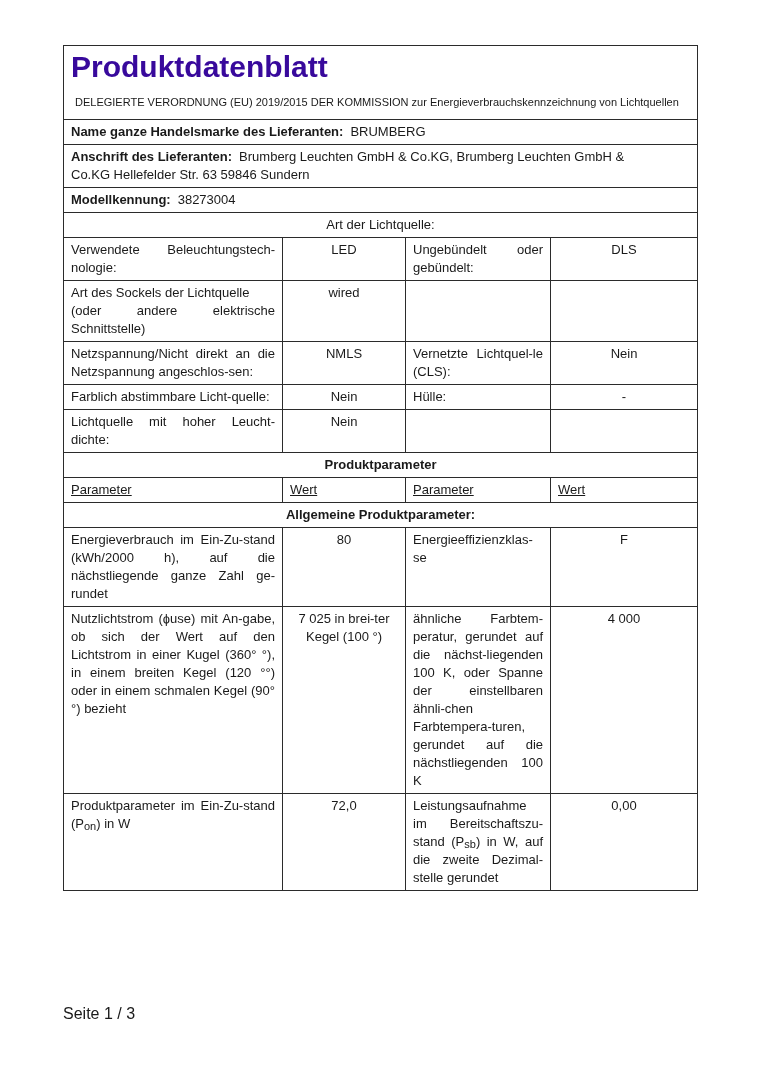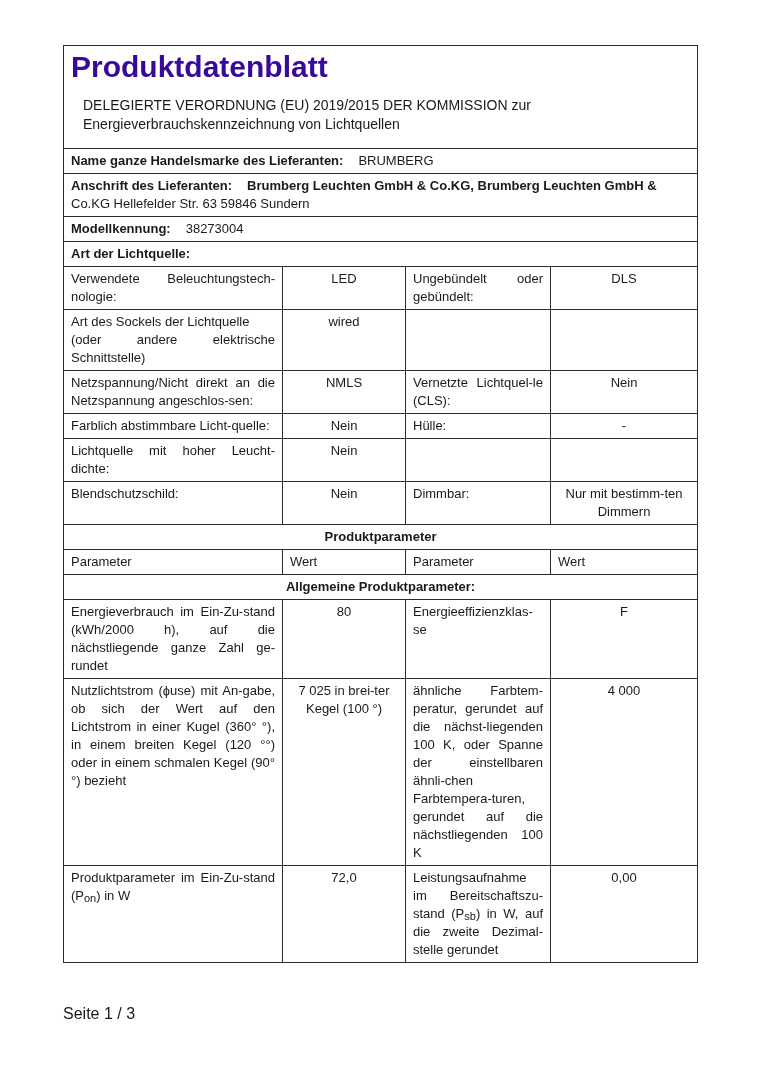--- a/index.html
+++ b/index.html
@@ -37,7 +37,7 @@
     color:#38099c;
     letter-spacing:0px;
   }
-  .regulation { margin:12px; font-size:14px; line-height:18.5px; }
+  .regulation { margin:4px; font-size:11px; line-height:18.5px; }
 
   
   td.kv { padding:5px 11px; }

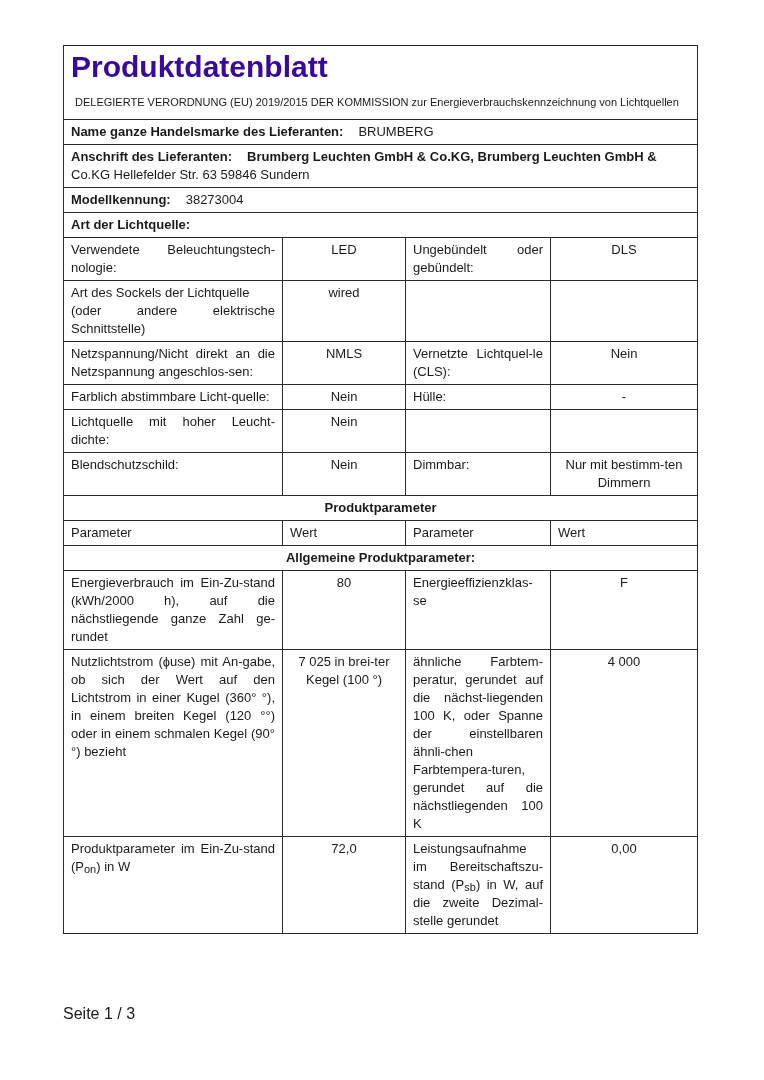--- a/index.html
+++ b/index.html
@@ -42,7 +42,7 @@
   
   td.kv { padding:5px 11px; }
   .b { font-weight:bold; }
-  .kv-val { margin-left:15px; }
+  .kv-val { margin-left:7px; }
   .addr-val { white-space:normal;font-weight:bold; }
 
   td.sectionhead { padding:4px 11px; font-weight:bold; }

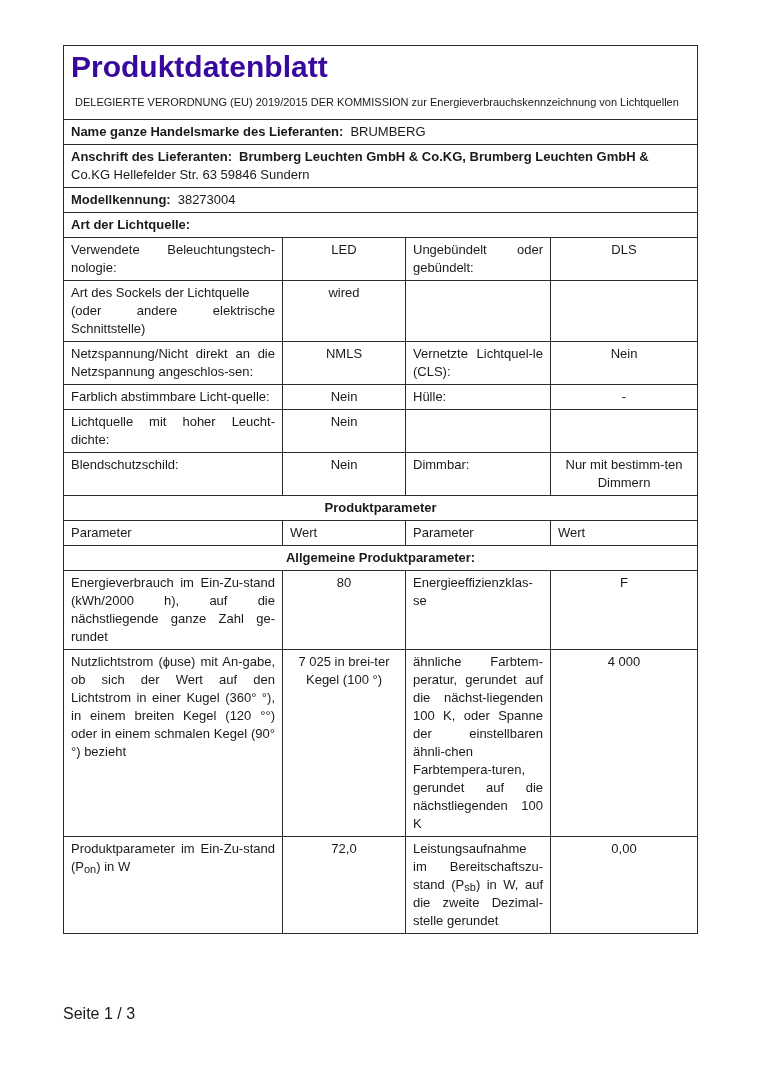--- a/index.html
+++ b/index.html
@@ -43,7 +43,7 @@
   td.kv { padding:5px 11px; }
   .b { font-weight:bold; }
   .kv-val { margin-left:7px; }
-  .addr-val { white-space:normal;font-weight:bold; }
+  .addr-val { white-space:normal; }
 
   td.sectionhead { padding:4px 11px; font-weight:bold; }
 

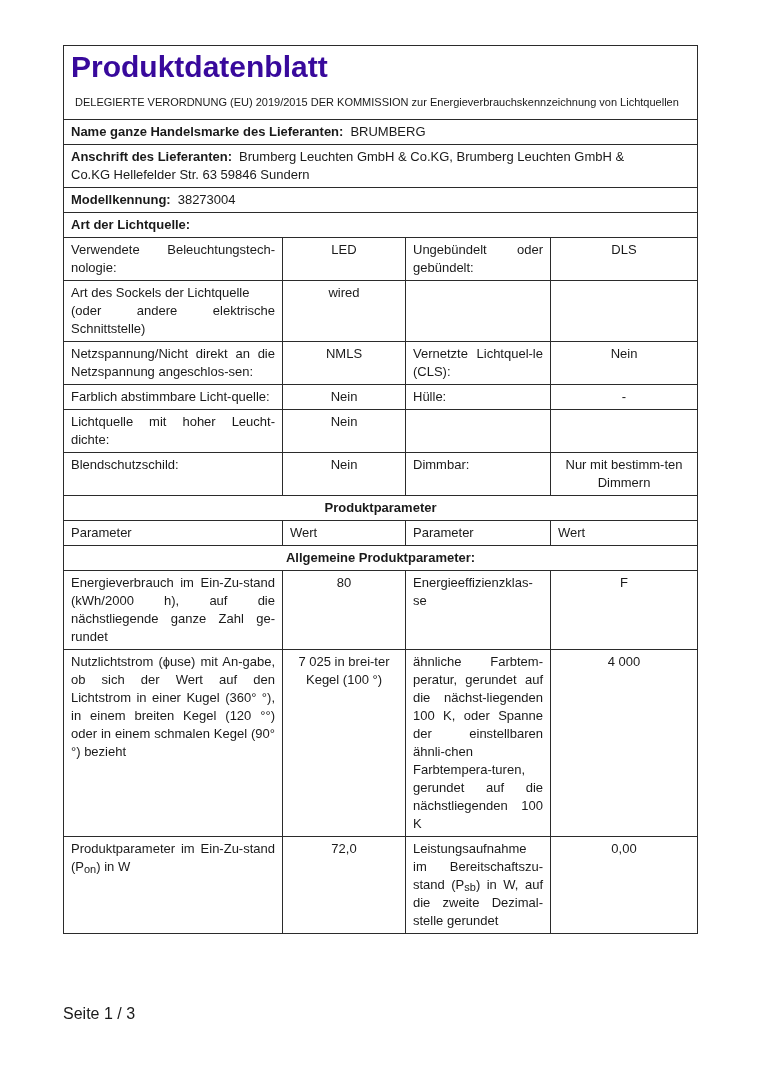--- a/index.html
+++ b/index.html
@@ -45,7 +45,7 @@
   .kv-val { margin-left:7px; }
   .addr-val { white-space:normal; }
 
-  td.sectionhead { padding:4px 11px; font-weight:bold; }
+  td.sectionhead { padding:4px 11px; font-weight:normal;text-align:center; }
 
   
   td.lbl { text-align:justify; }

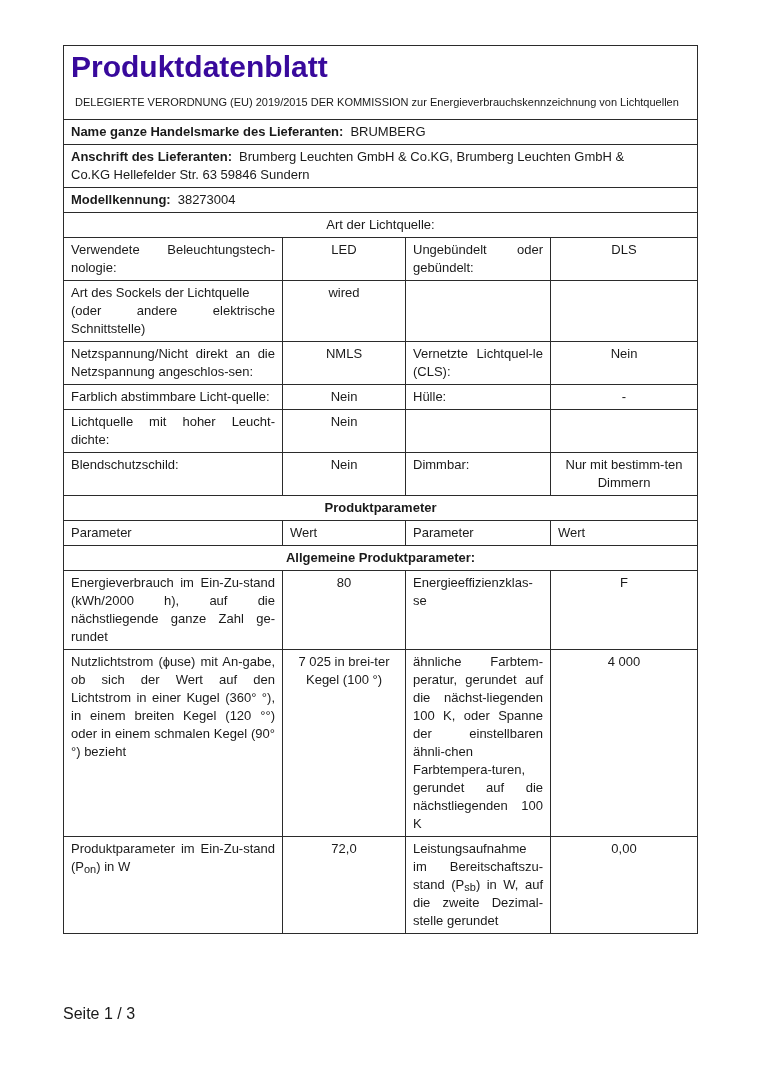--- a/index.html
+++ b/index.html
@@ -150,12 +150,6 @@
         <td class="val"><span></span></td>
       </tr>
 
-      <tr>
-        <td class="lbl"><span>Blendschutzschild:</span></td>
-        <td class="val"><span>Nein</span></td>
-        <td class="lbl"><span>Dimmbar:</span></td>
-        <td class="val"><span>Nur mit bestimm-ten Dimmern</span></td>
-      </tr>
 
       <tr>
         <td class="centerbold" colspan="4">Produktparameter</td>

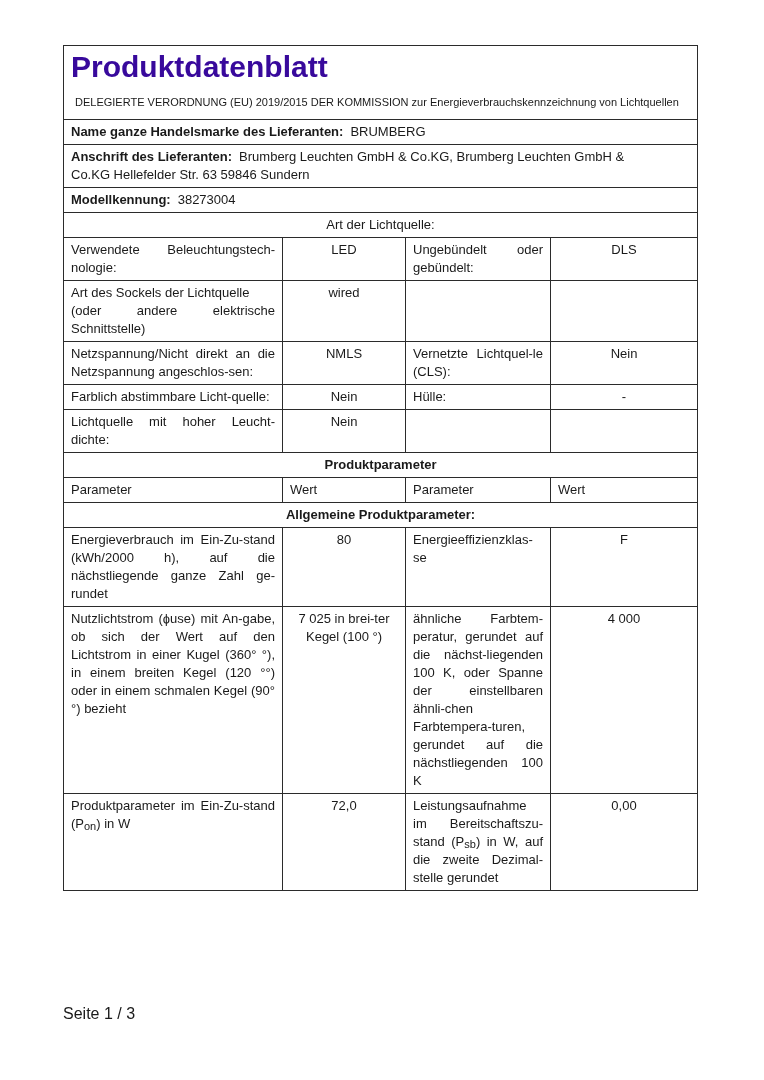--- a/index.html
+++ b/index.html
@@ -51,7 +51,7 @@
   td.lbl { text-align:justify; }
   td.val { text-align:center; padding:3px 4px; }
   td.centerbold { text-align:center; font-weight:bold; padding:2px 6px; }
-  td.colhead { padding:3px 7px; }
+  td.colhead { padding:3px 7px;text-decoration:underline; }
 
   .para2 { margin:8px 0 0 0; }
   p.p0 { margin:0; }

